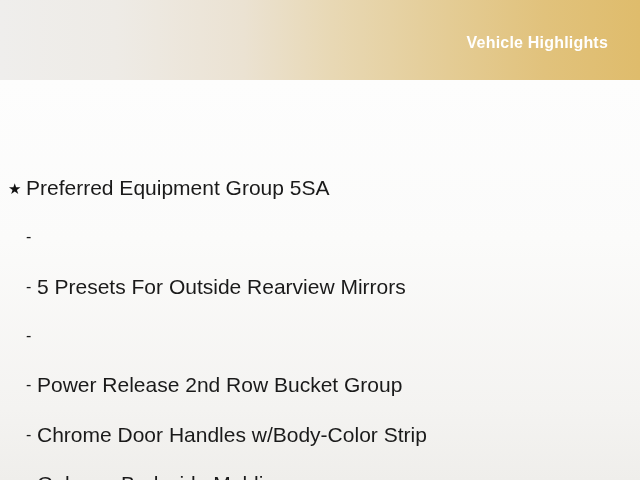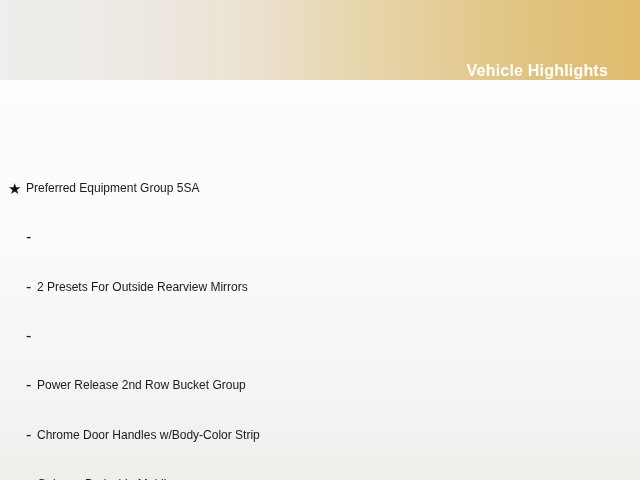--- a/index.html
+++ b/index.html
@@ -40,7 +40,7 @@
       #dfbc6c 100%
     );
     display: flex;
-    align-items: flex-end;
+    align-items: center;
     justify-content: flex-end;
   }
 

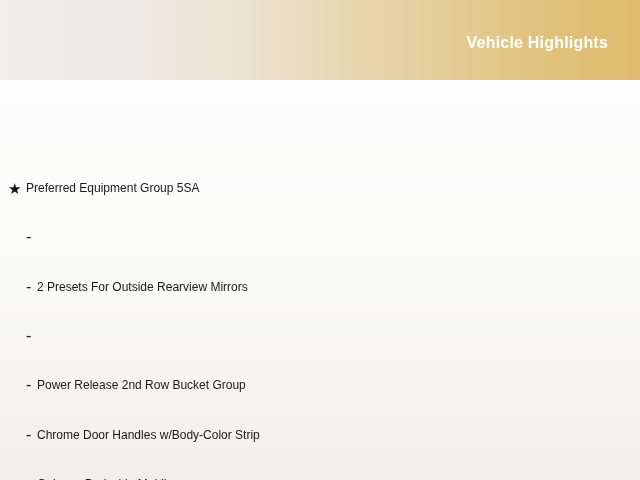--- a/index.html
+++ b/index.html
@@ -103,7 +103,7 @@
   }
 
   .item-text {
-    font-size: 12px;
+    font-size: 21px;
     line-height: 20px;
     color: #1a1a1a;
     white-space: nowrap;

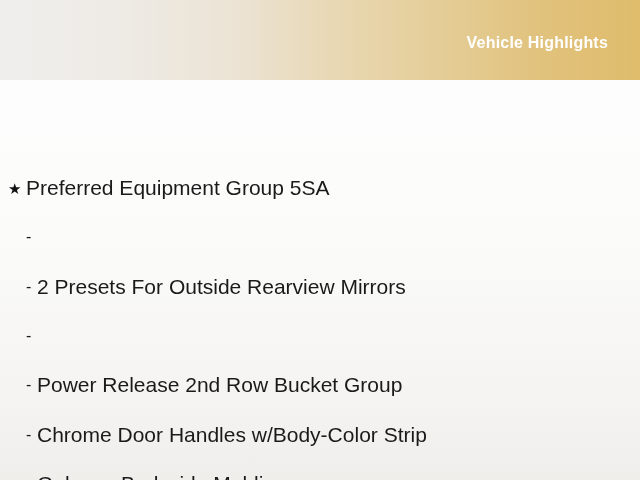--- a/index.html
+++ b/index.html
@@ -149,7 +149,7 @@
         </li>
         <li class="highlight-item lvl-1" style="top: 196px;">
           <span class="bullet-dash">-</span>
-          <span class="item-text">2 Presets For Outside Rearview Mirrors</span>
+          <span class="item-text">5 Presets For Outside Rearview Mirrors</span>
         </li>
         <li class="highlight-item lvl-1" style="top: 245px;">
           <span class="bullet-dash">-</span>

